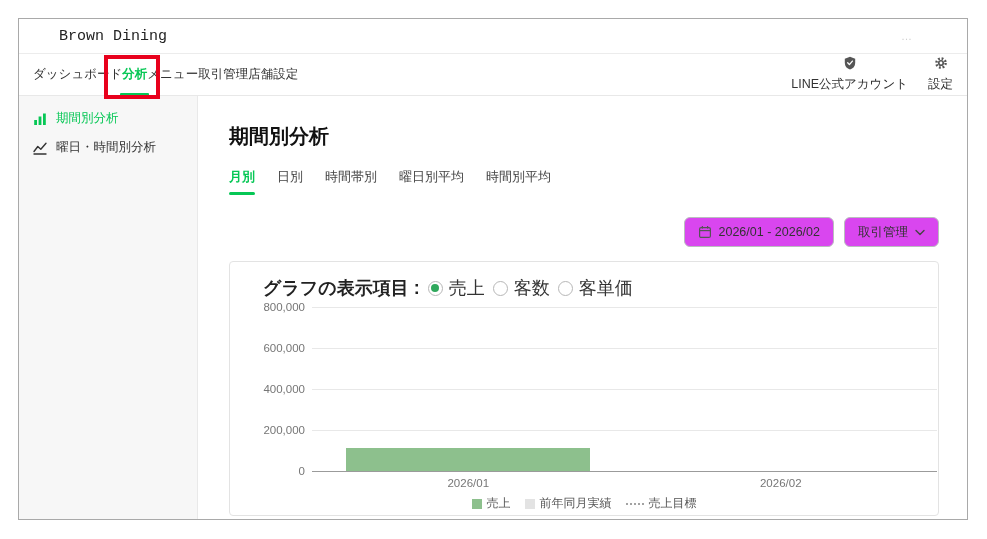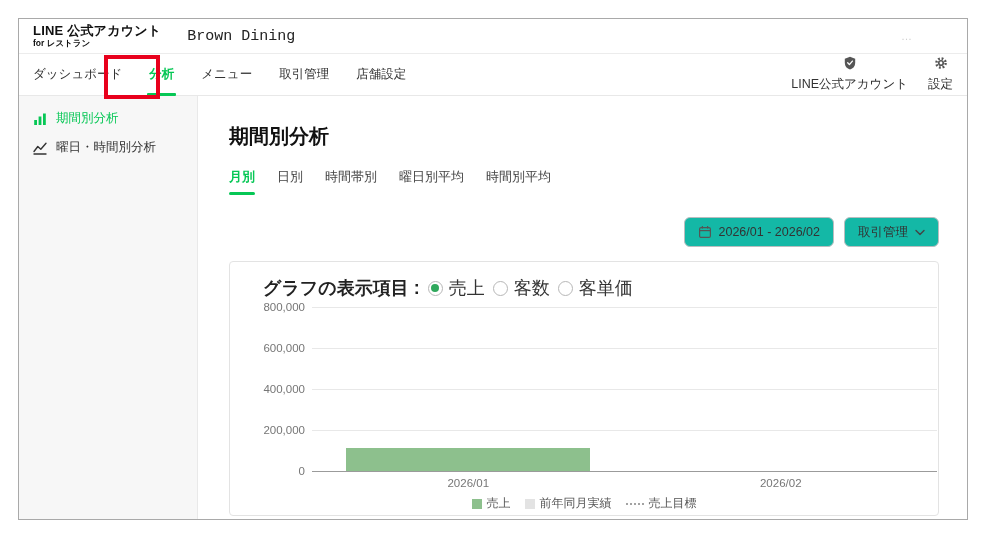--- a/index.html
+++ b/index.html
@@ -66,10 +66,6 @@
 <div class="frame">
 
   <div class="header-bar">
-    <div class="logo">
-      <span class="logo-line1">LINE 公式アカウント</span>
-      <span class="logo-line2">for レストラン</span>
-    </div>
     <span class="account-name">Brown Dining</span>
     <span class="header-ellipsis">…</span>
   </div>

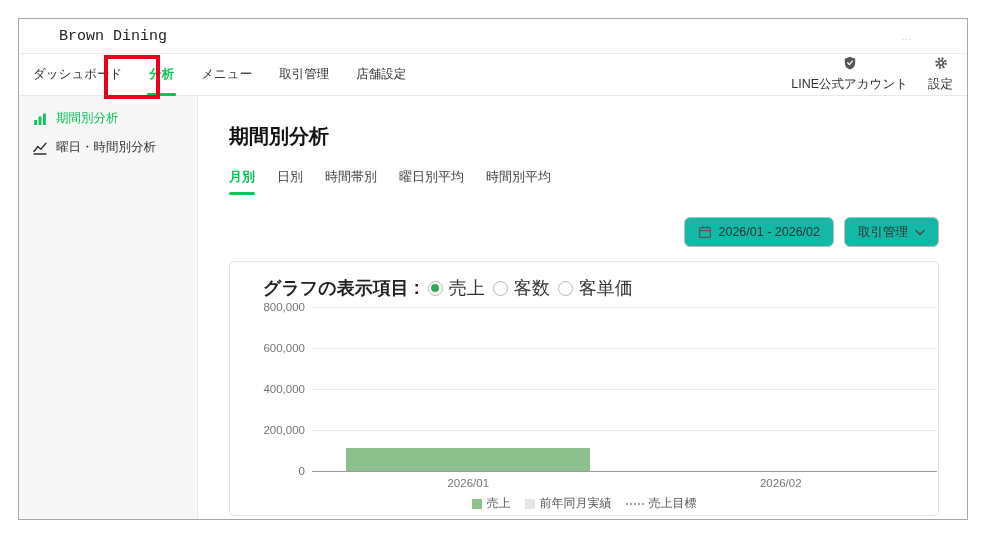--- a/index.html
+++ b/index.html
@@ -22,7 +22,7 @@
   .header-ellipsis{margin-left:auto;margin-right:40px;color:#cfcfcf;font-size:11px;letter-spacing:1px;}
   
   .nav-bar{flex:none;height:42px;border-bottom:1px solid #e8e8e8;display:flex;align-items:center;padding:0 14px;box-sizing:border-box;position:relative;}
-  .nav-left{display:flex;align-items:center;gap:27px;font-size:12.5px;color:#333;}
+  .nav-left{display:flex;align-items:center;font-size:12.5px;color:#333;}
   .nav-item{position:relative;cursor:pointer;white-space:nowrap;padding:13px 0;}
   .nav-item.active{color:#06c755;font-weight:bold;}
   .nav-item.active .nav-underline{position:absolute;left:-2px;right:-2px;bottom:0;height:3px;background:#06c755;border-radius:1px;}

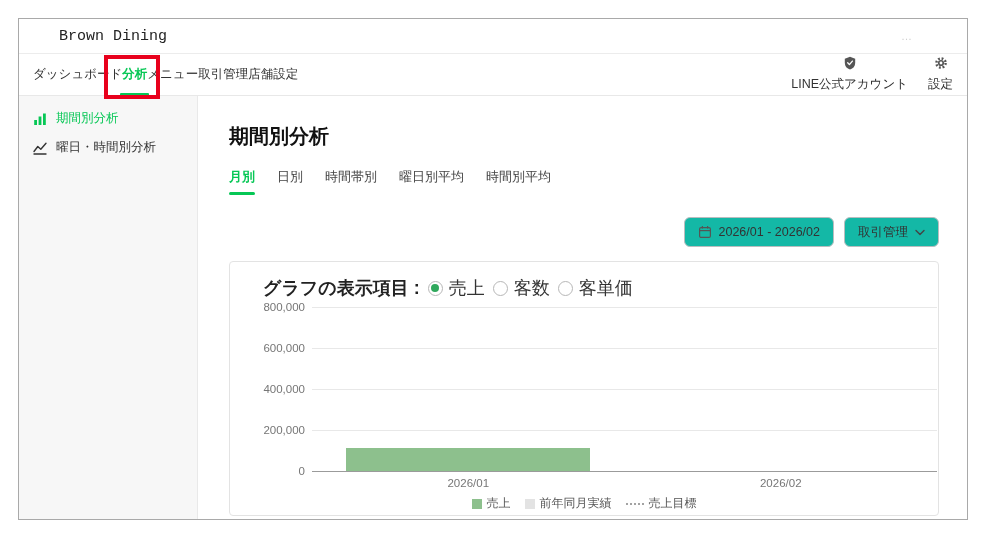--- a/index.html
+++ b/index.html
@@ -42,7 +42,7 @@
   .tab.active{color:#06c755;font-weight:bold;}
   .tab.active .tab-underline{position:absolute;left:0;right:0;bottom:0;height:3px;background:#06c755;border-radius:2px;}
   .toolbar{position:absolute;right:28px;top:121px;display:flex;gap:10px;}
-  .btn{height:30px;border:1px solid #babdbf;border-radius:6px;background:#14b8a6;display:flex;align-items:center;gap:7px;padding:0 13px;font-size:12.5px;color:#333;cursor:pointer;box-sizing:border-box;white-space:nowrap;}
+  .btn{height:30px;border:1px solid #babdbf;border-radius:6px;background:#d946ef;display:flex;align-items:center;gap:7px;padding:0 13px;font-size:12.5px;color:#333;cursor:pointer;box-sizing:border-box;white-space:nowrap;}
   .panel{position:absolute;left:31px;right:28px;top:165px;height:255px;border:1px solid #e3e3e3;border-radius:4px;box-sizing:border-box;}
   .metric-row{position:absolute;left:33px;top:14px;display:flex;align-items:center;gap:8px;font-size:18px;color:#222;}
   .metric-label{font-weight:bold;}

